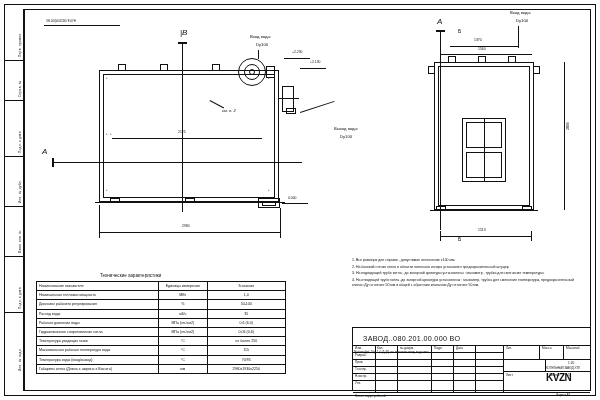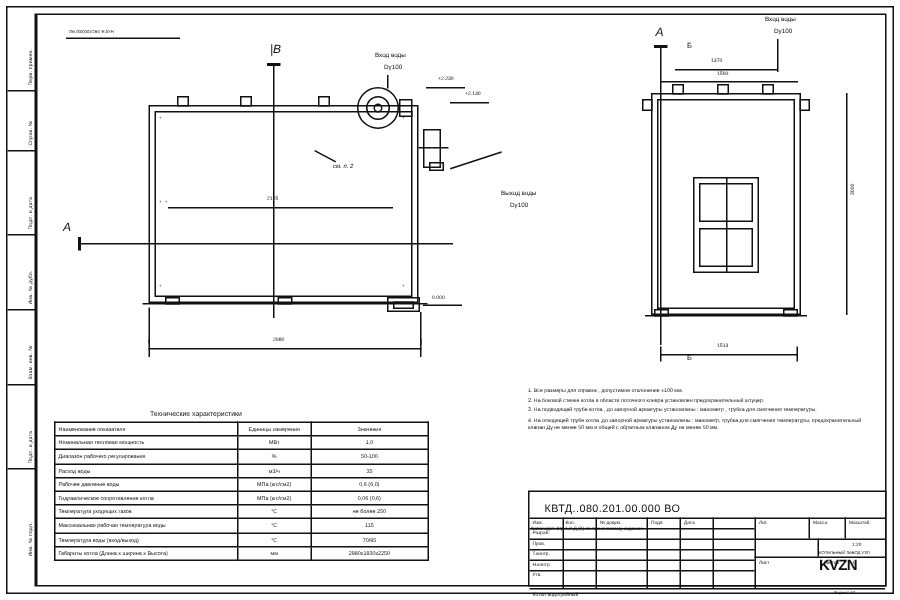--- a/index.html
+++ b/index.html
@@ -250,7 +250,7 @@
   <div class="tb">
 
     <div class="tbline" style="position:absolute;left:0;top:17px;width:237px;height:1px;"></div>
-    <div class="tb-name">КВТД..080.201.00.000  ВО</div>
+    <div class="tb-name">ЗАВОД..080.201.00.000  ВО</div>
 
     <div class="tbline" style="position:absolute;left:0;top:24px;width:150px;height:1px;"></div>
     <div class="tbline" style="position:absolute;left:0;top:31px;width:150px;height:1px;"></div>

